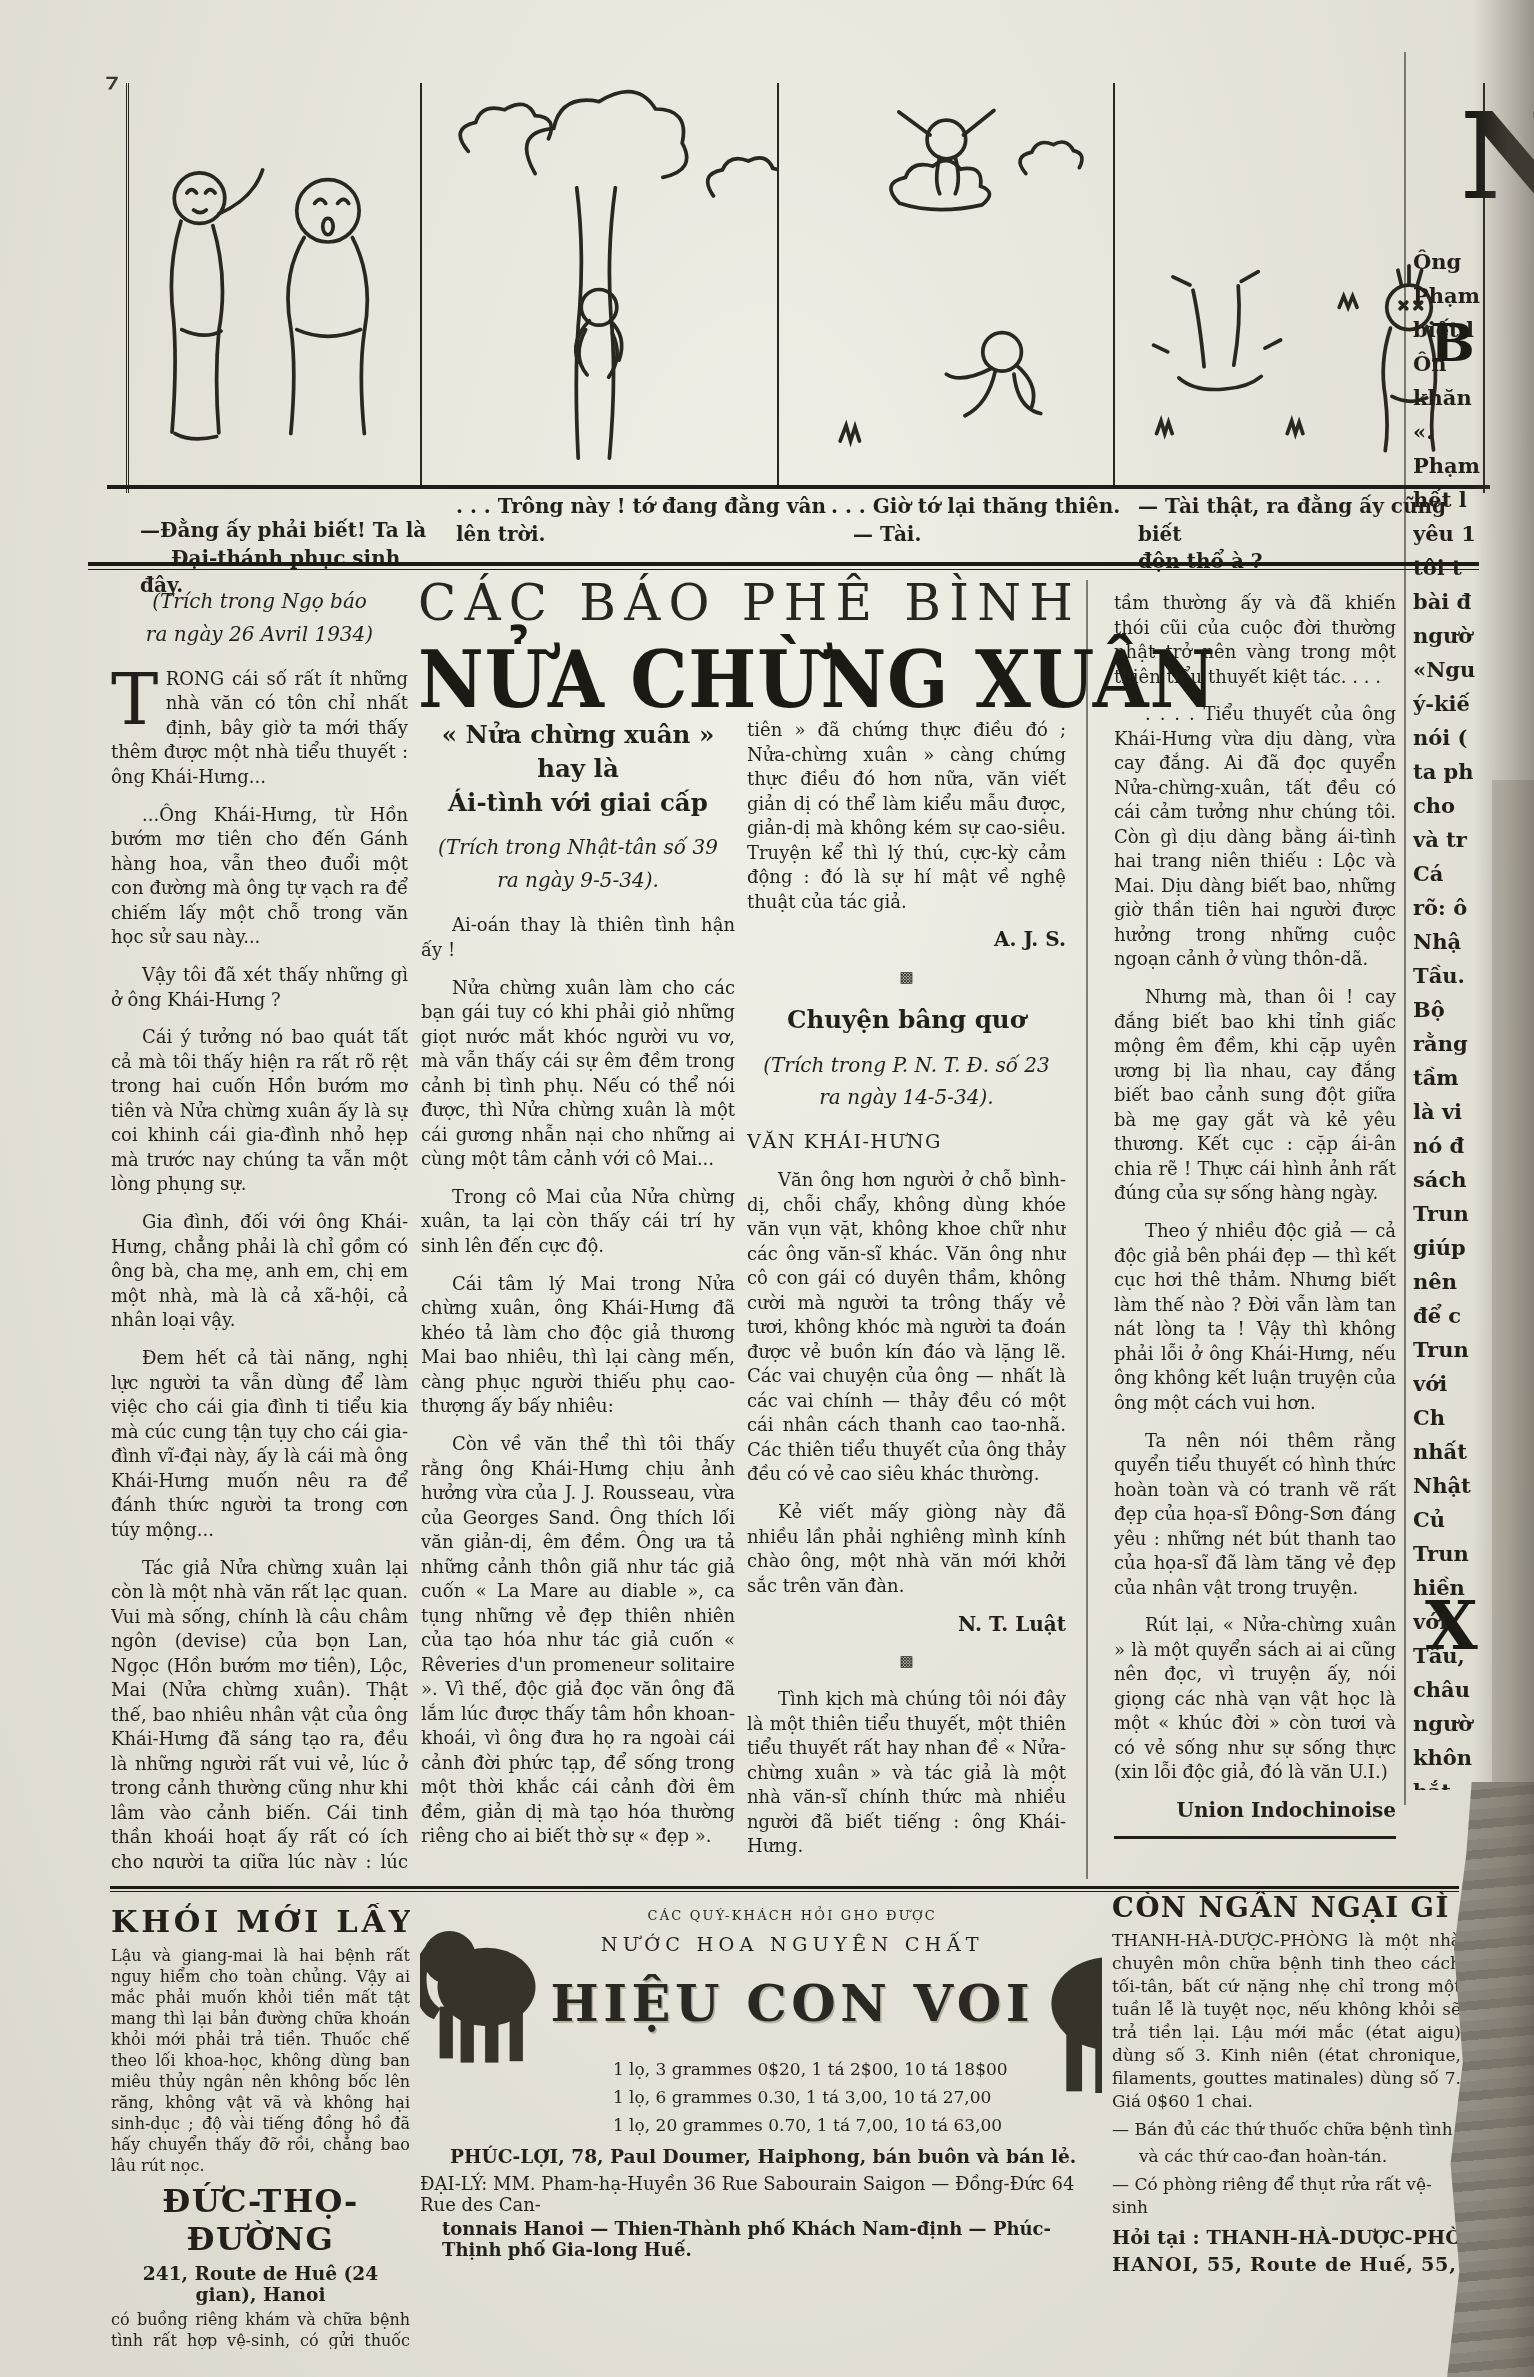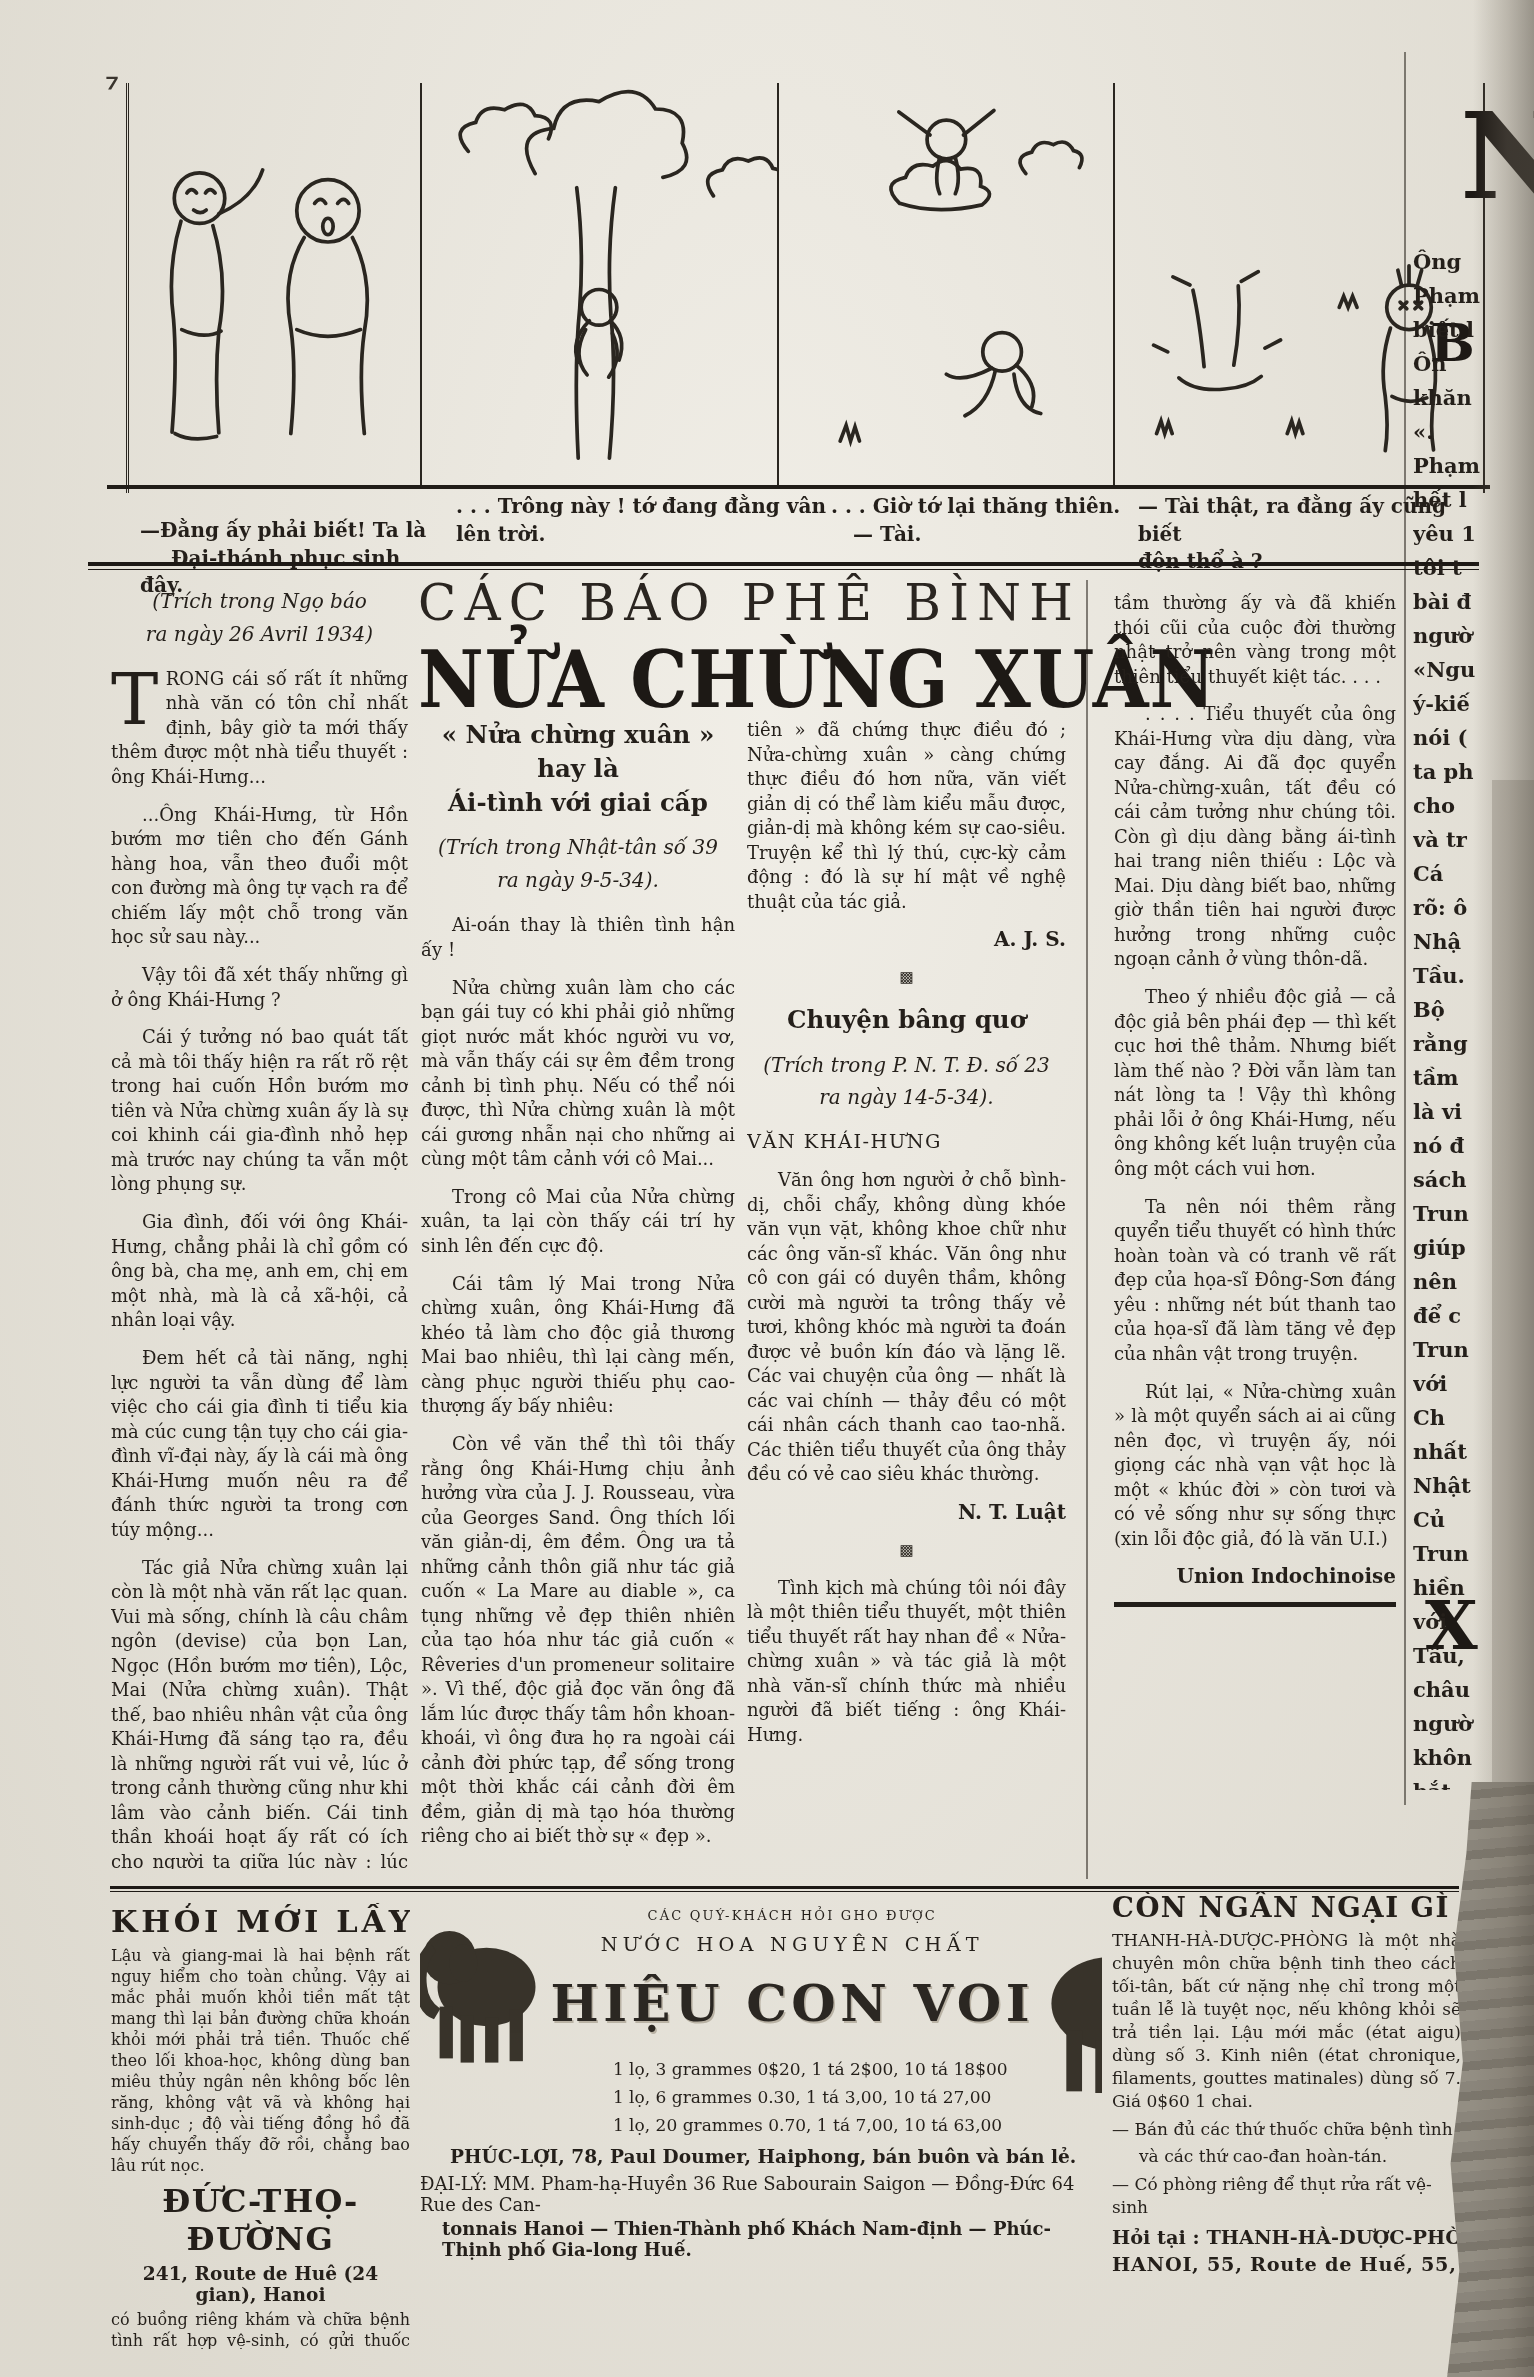--- a/index.html
+++ b/index.html
@@ -258,6 +258,7 @@
   <div class="col col4" data-interactable="false">
     <p class="noindent" data-interactable="false">tầm thường ấy và đã khiến thói cũi của cuộc đời thường nhật trở nên vàng trong một thiên tiểu thuyết kiệt tác. . . .</p>
     <p data-interactable="false">. . . . Tiểu thuyết của ông Khái-Hưng vừa dịu dàng, vừa cay đắng. Ai đã đọc quyển Nửa-chừng-xuân, tất đều có cái cảm tưởng như chúng tôi. Còn gì dịu dàng bằng ái-tình hai trang niên thiếu : Lộc và Mai. Dịu dàng biết bao, những giờ thần tiên hai người được hưởng trong những cuộc ngoạn cảnh ở vùng thôn-dã.</p>
+    <p data-interactable="false">Nhưng mà, than ôi ! cay đắng biết bao khi tỉnh giấc mộng êm đềm, khi cặp uyên ương bị lìa nhau, cay đắng biết bao cảnh sung đột giữa bà mẹ gay gắt và kẻ yêu thương. Kết cục : cặp ái-ân chia rẽ ! Thực cái hình ảnh rất đúng của sự sống hàng ngày.</p>
     <p data-interactable="false">Theo ý nhiều độc giả — cả độc giả bên phái đẹp — thì kết cục hơi thê thảm. Nhưng biết làm thế nào ? Đời vẫn làm tan nát lòng ta ! Vậy thì không phải lỗi ở ông Khái-Hưng, nếu ông không kết luận truyện của ông một cách vui hơn.</p>
     <p data-interactable="false">Ta nên nói thêm rằng quyển tiểu thuyết có hình thức hoàn toàn và có tranh vẽ rất đẹp của họa-sĩ Đông-Sơn đáng yêu : những nét bút thanh tao của họa-sĩ đã làm tăng vẻ đẹp của nhân vật trong truyện.</p>
     <p data-interactable="false">Rút lại, « Nửa-chừng xuân » là một quyển sách ai ai cũng nên đọc, vì truyện ấy, nói giọng các nhà vạn vật học là một « khúc đời » còn tươi và có vẻ sống như sự sống thực (xin lỗi độc giả, đó là văn U.I.)</p>

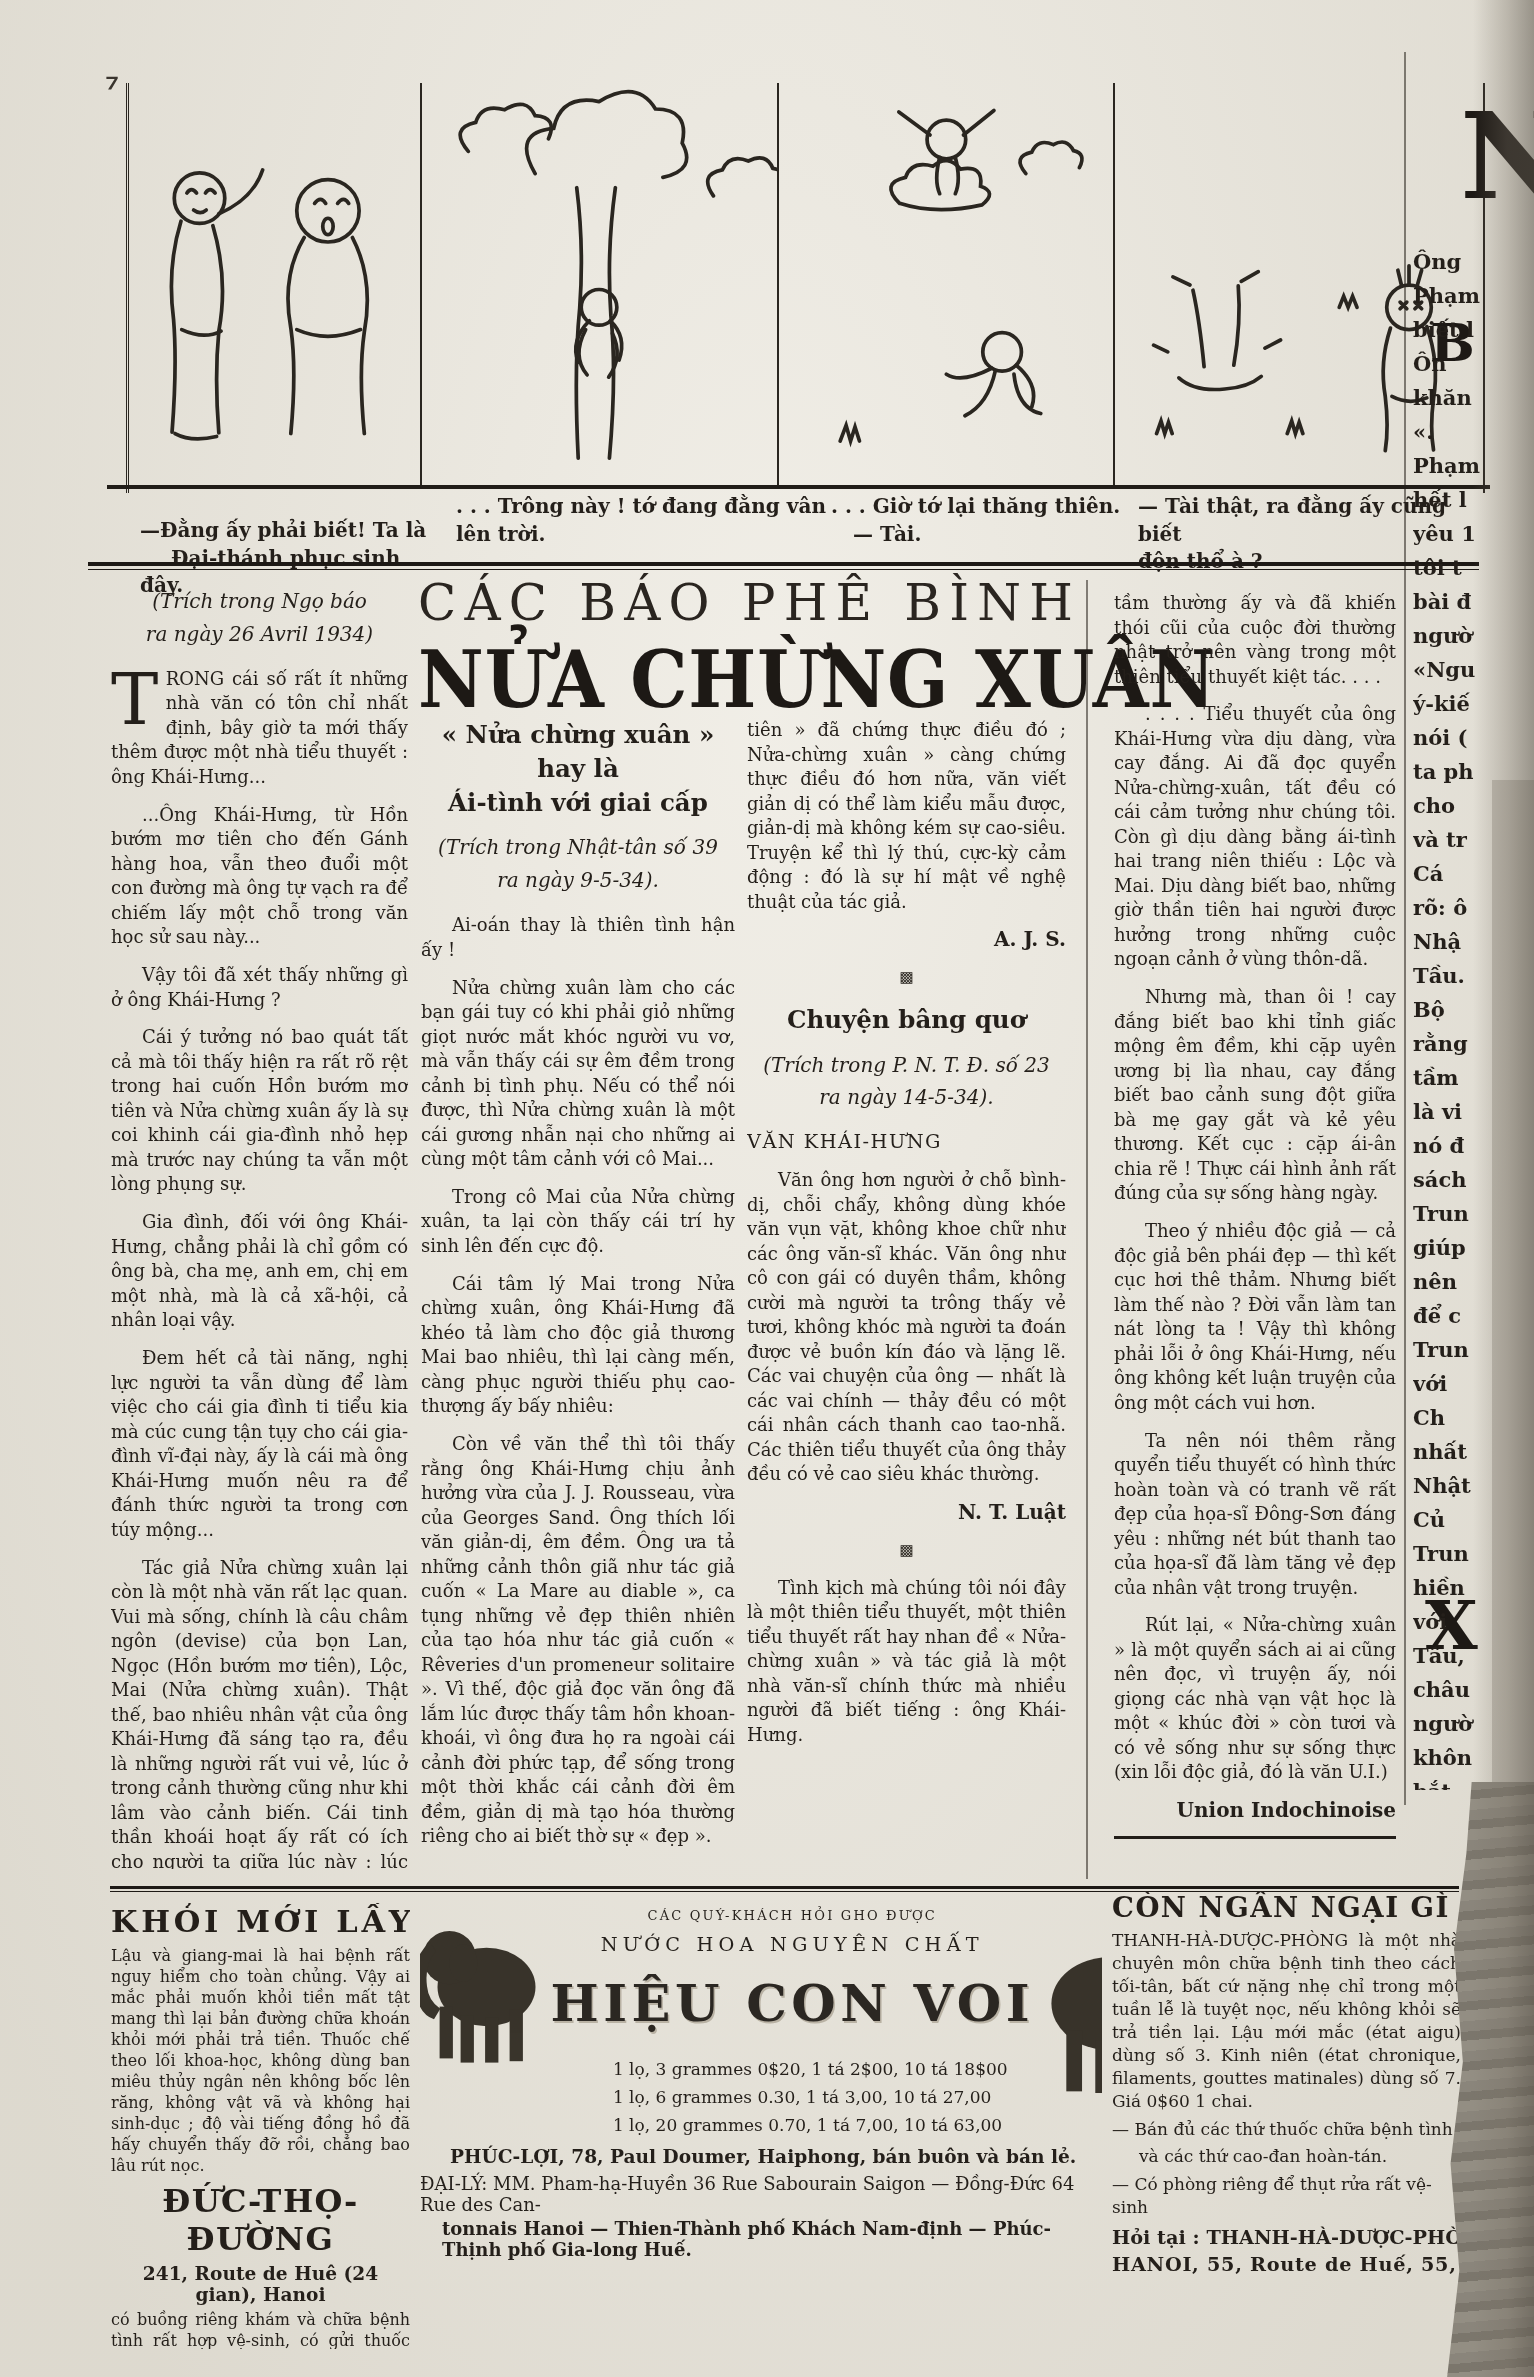--- a/index.html
+++ b/index.html
@@ -249,6 +249,7 @@
     <p class="src last" data-interactable="false">ra ngày 14-5-34).</p>
     <p class="subhead" data-interactable="false">VĂN KHÁI-HƯNG</p>
     <p data-interactable="false">Văn ông hơn người ở chỗ bình-dị, chỗi chẩy, không dùng khóe văn vụn vặt, không khoe chữ như các ông văn-sĩ khác. Văn ông như cô con gái có duyên thầm, không cười mà người ta trông thấy vẻ tươi, không khóc mà người ta đoán được vẻ buồn kín đáo và lặng lẽ. Các vai chuyện của ông — nhất là các vai chính — thảy đều có một cái nhân cách thanh cao tao-nhã. Các thiên tiểu thuyết của ông thảy đều có vẻ cao siêu khác thường.</p>
+    <p data-interactable="false">Kẻ viết mấy giòng này đã nhiều lần phải nghiêng mình kính chào ông, một nhà văn mới khởi sắc trên văn đàn.</p>
     <p class="sig" data-interactable="false">N. T. Luật</p>
     <p class="orn" data-interactable="false">▩</p>
     <p data-interactable="false">Tình kịch mà chúng tôi nói đây là một thiên tiểu thuyết, một thiên tiểu thuyết rất hay nhan đề « Nửa-chừng xuân » và tác giả là một nhà văn-sĩ chính thức mà nhiều người đã biết tiếng : ông Khái-Hưng.</p>

